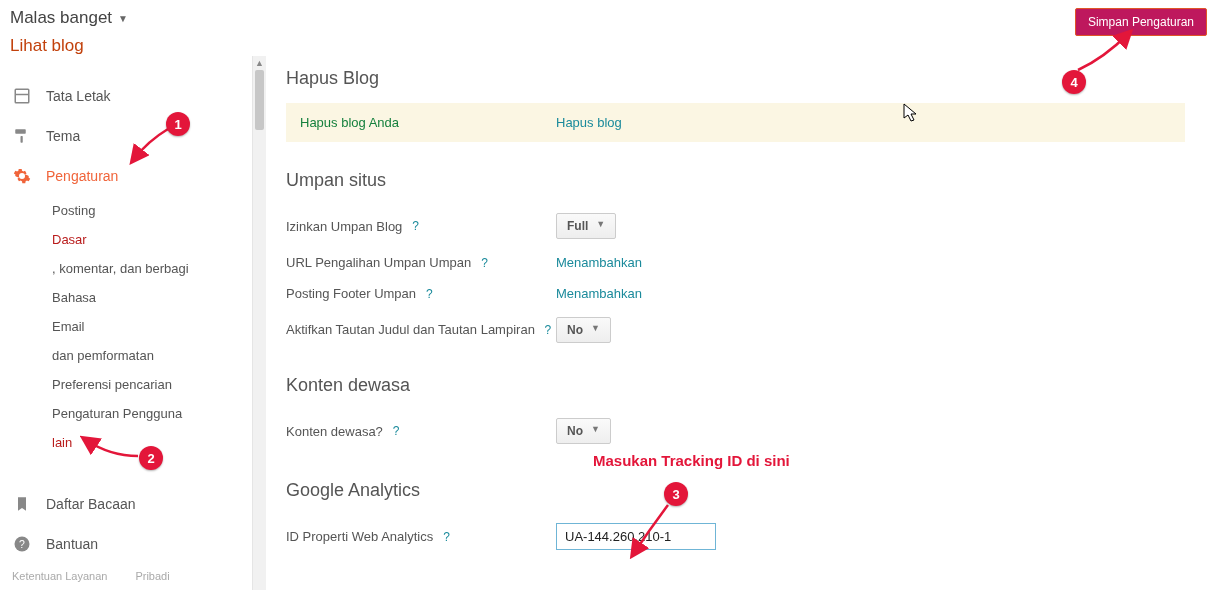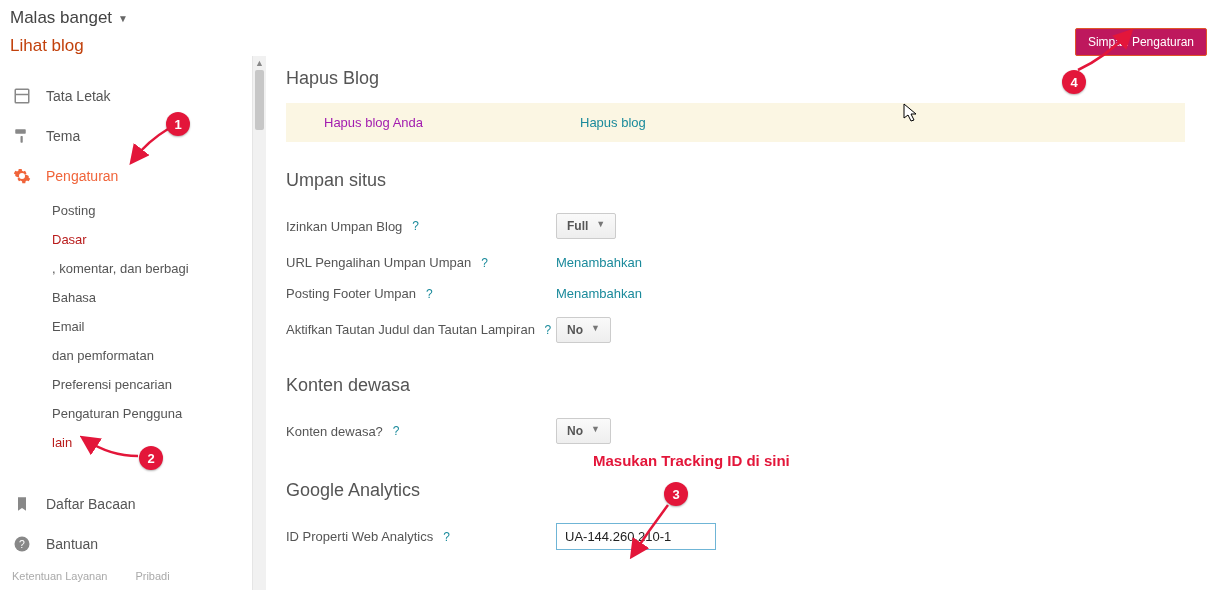--- a/index.html
+++ b/index.html
@@ -5,7 +5,7 @@
   * { box-sizing: border-box; margin: 0; padding: 0; }
   body { font-family: Arial, sans-serif; font-size: 13px; color: #333; background: #fff; width: 1221px; height: 590px; overflow: hidden; position: relative; }
   
-  .header { display: flex; justify-content: space-between; align-items: flex-end; padding: 8px 14px 0 10px; }
+  .header { display: flex; justify-content: space-between; align-items: flex-start; padding: 8px 14px 0 10px; }
   .header-left { display: flex; flex-direction: column; gap: 8px; }
   .blog-title-row { display: flex; align-items: center; gap: 6px; color: #444; font-size: 17px; }
   .blog-title-caret { font-size: 10px; color: #666; }

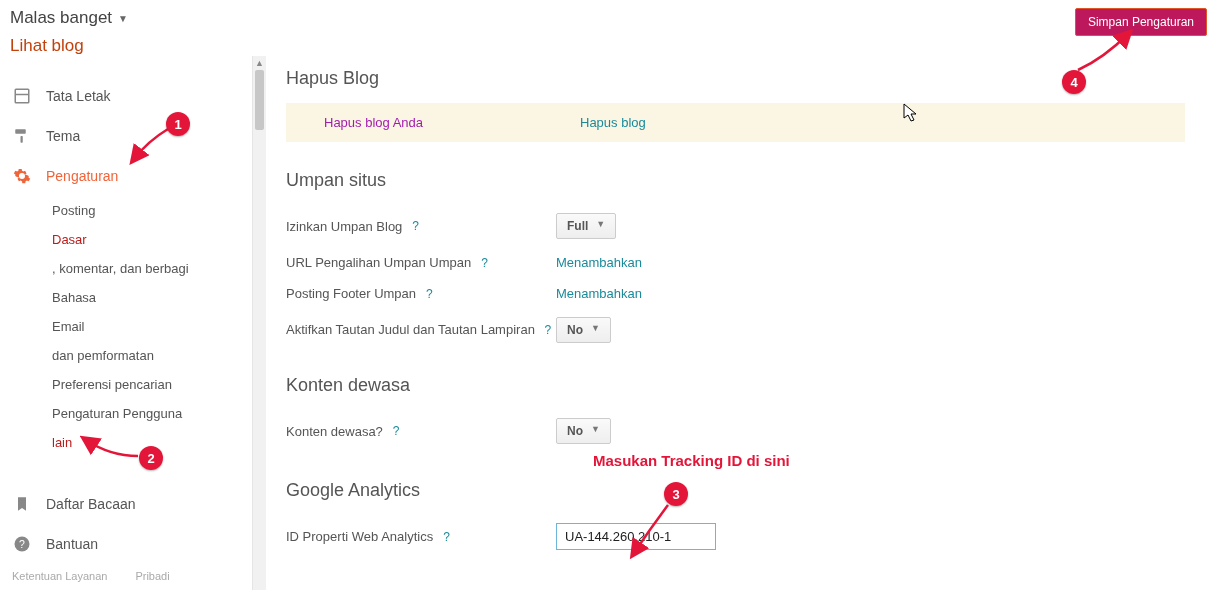--- a/index.html
+++ b/index.html
@@ -32,7 +32,7 @@
   .main { flex: 1; padding: 6px 36px 0 20px; overflow: hidden; }
   .sec-title { font-size: 18px; color: #555; margin: 6px 0 14px 0; font-weight: normal; }
   .hapus-row { background: #fbf6e3; padding: 12px 14px; display: flex; }
-  .hapus-label { width: 256px; color: #a21caf; margin-left: 24px; }
+  .hapus-label { width: 256px; color: #15803d; }
   .hapus-link { color: #1a8a9b; }
   
   .field-row { display: flex; align-items: center; padding: 8px 0; }

